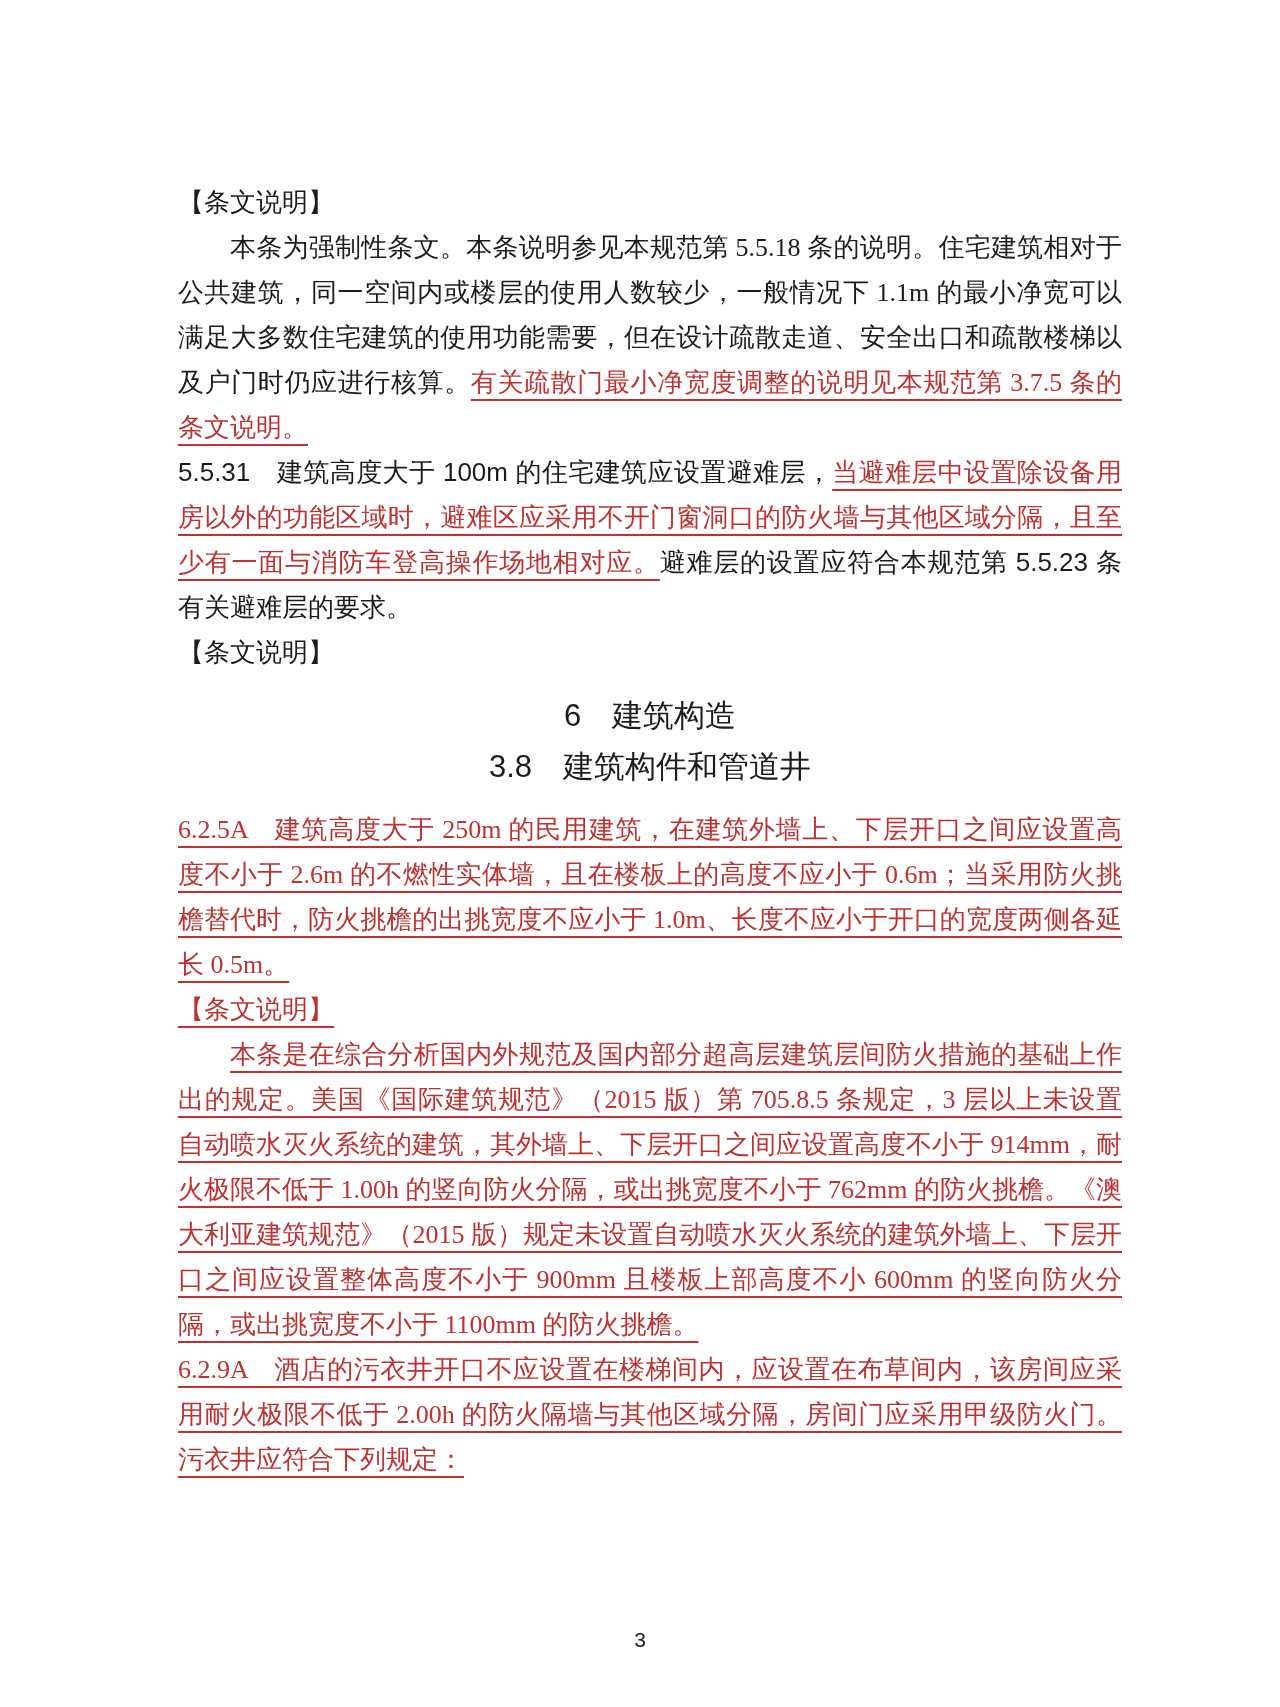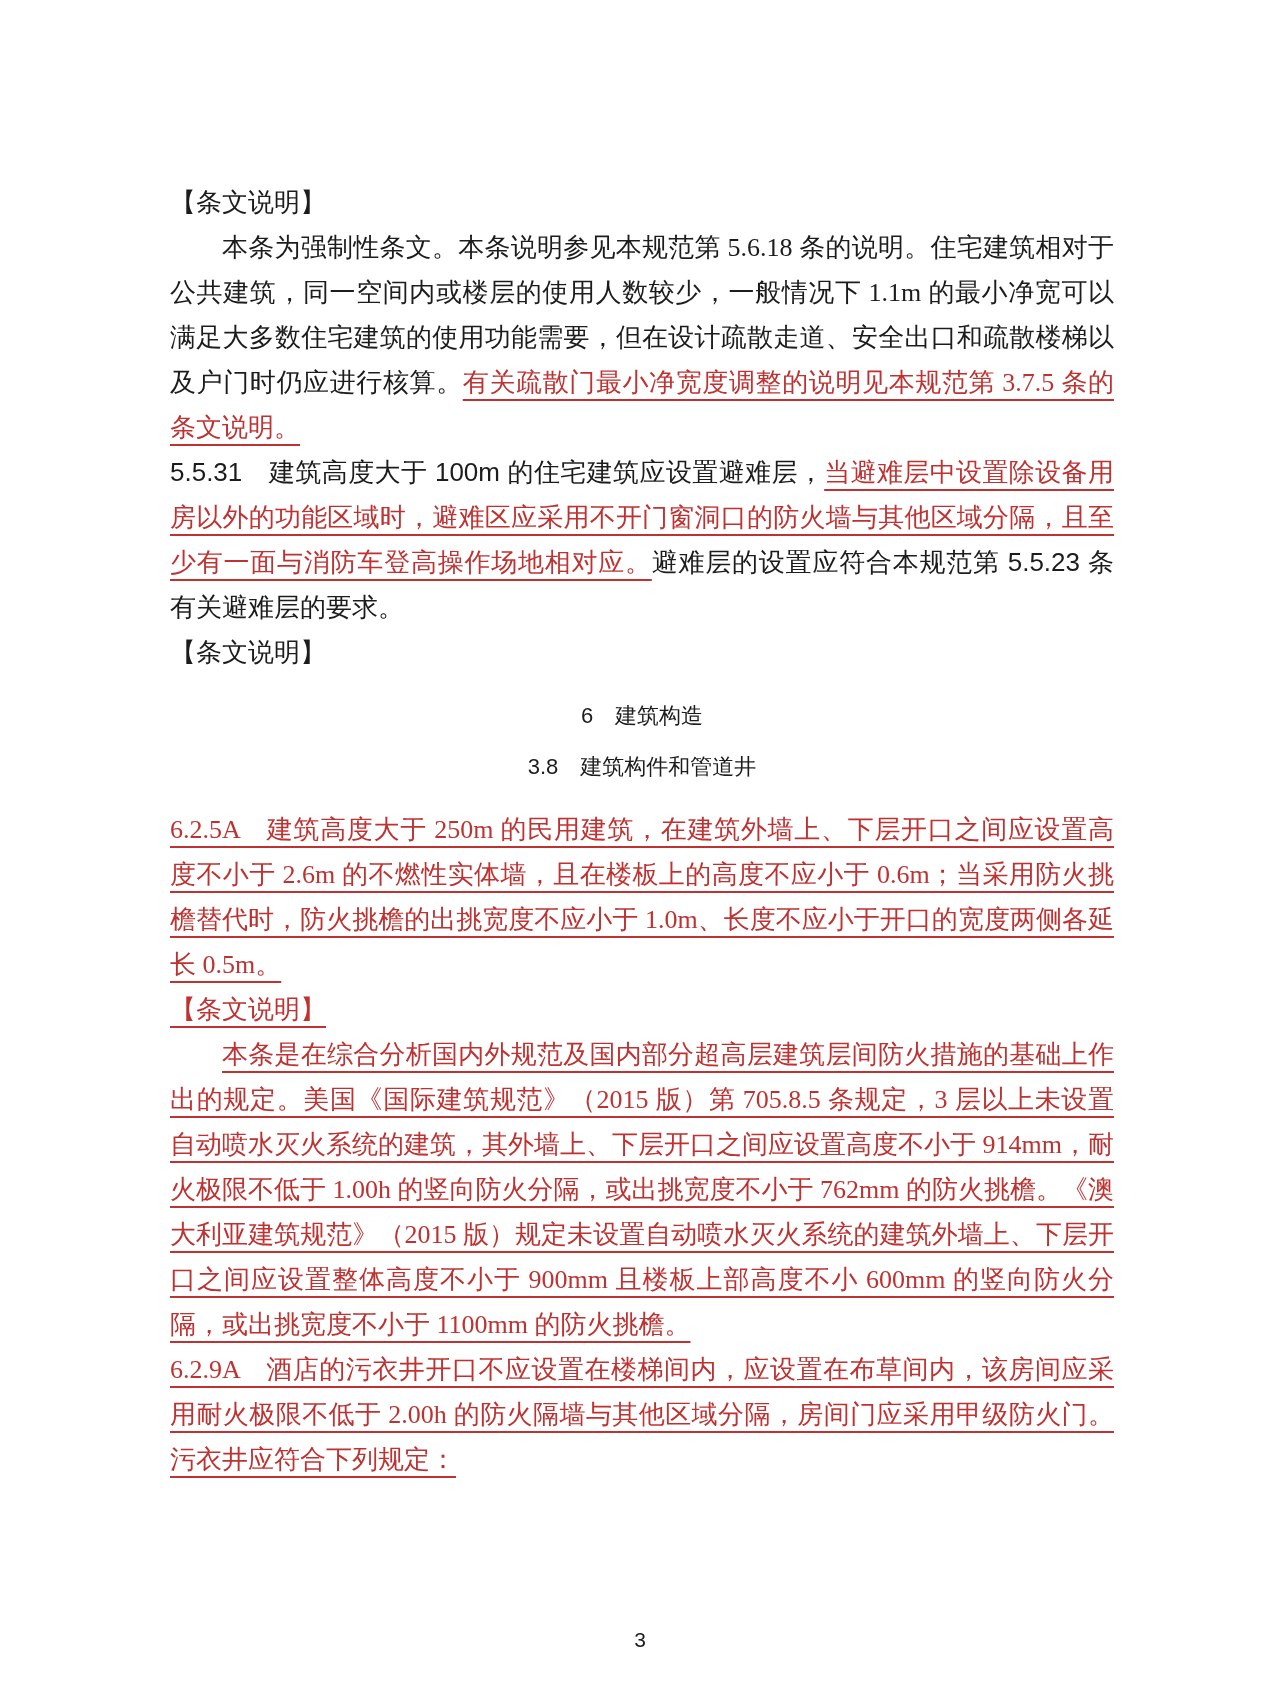--- a/index.html
+++ b/index.html
@@ -22,7 +22,7 @@
   }
   .doc-content{
     position:absolute;
-    left:170px;
+    left:178px;
     top:180px;
     width:944px;
     font-size:26px;

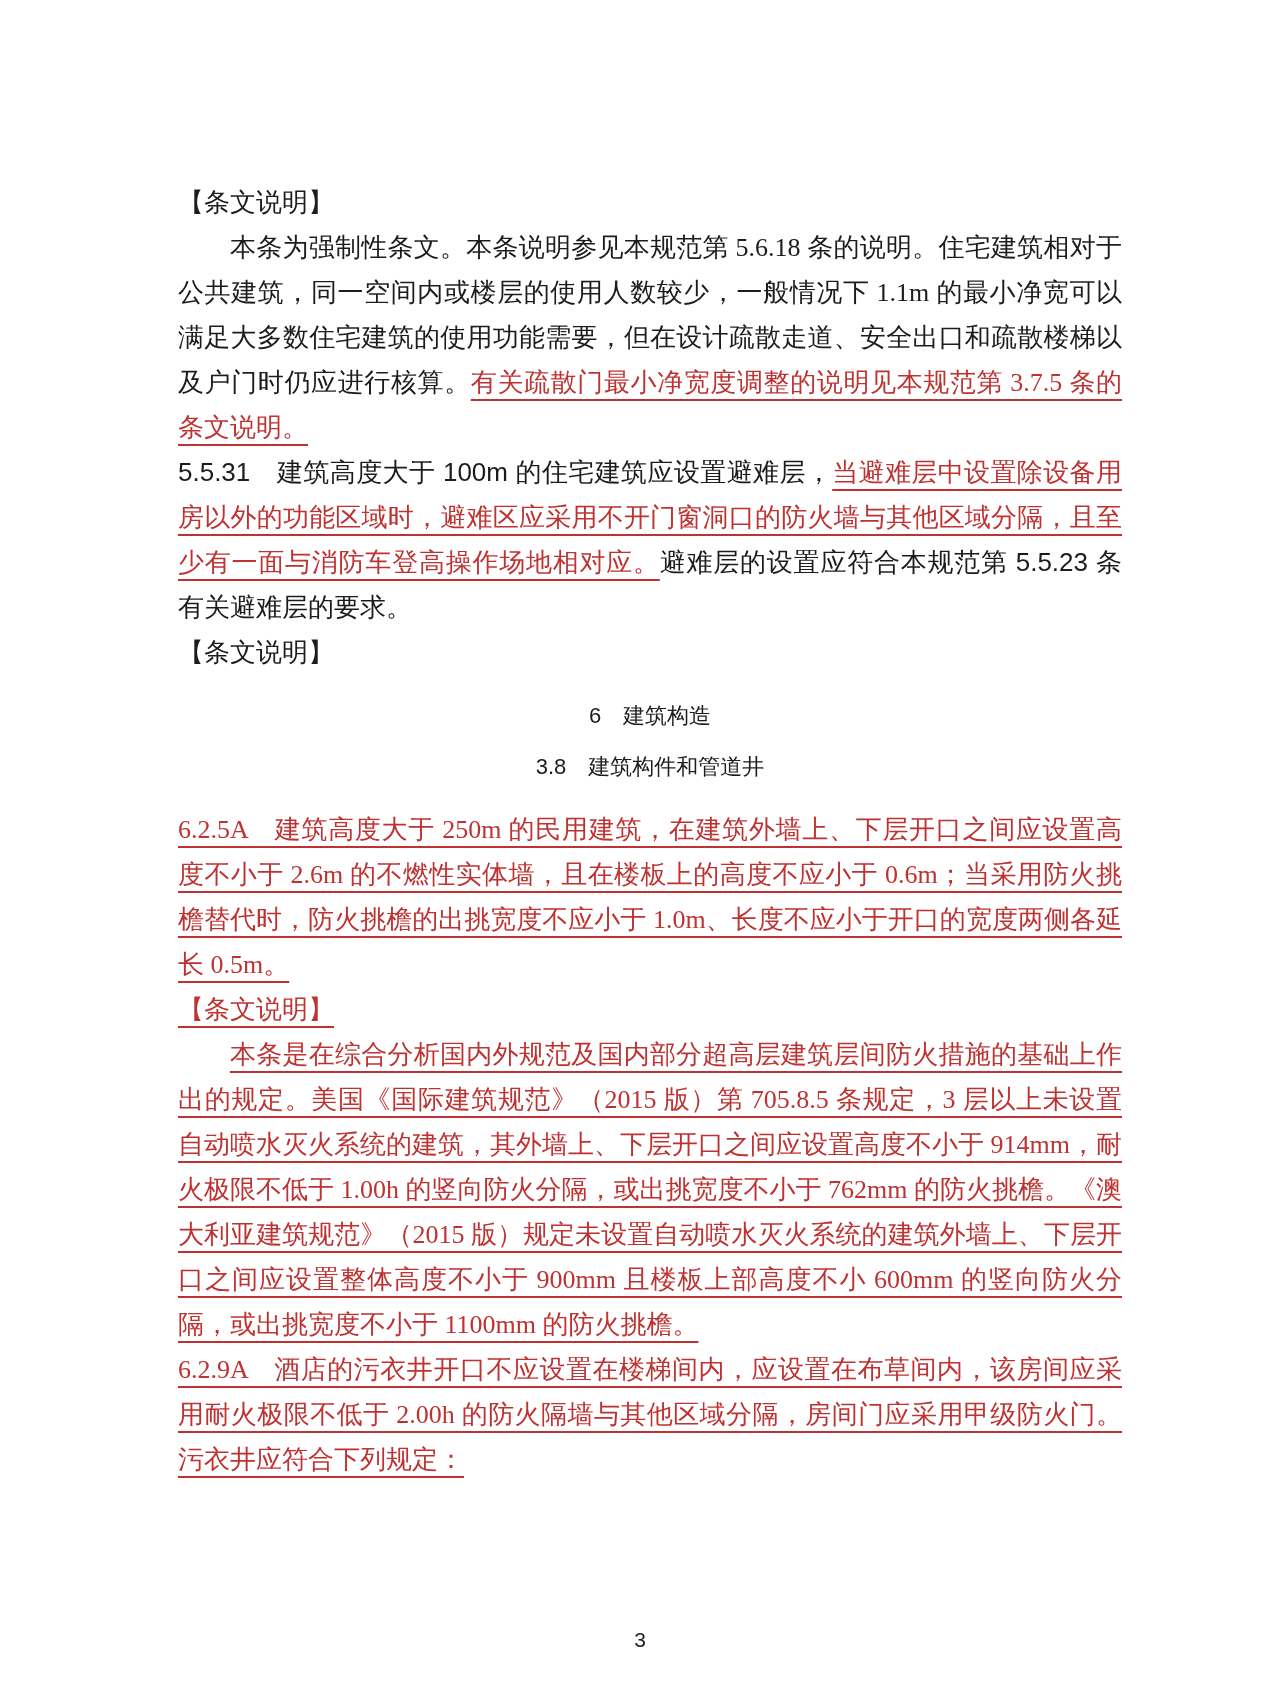--- a/index.html
+++ b/index.html
@@ -84,7 +84,7 @@
 
 <main class="doc-content">
     <p class="label">【条文说明】</p>
-    <p class="paragraph indent"><span class="">本条为强制性条文。本条说明参见本规范第 5.6.18 条的说明。住宅建筑相对于公共建筑，同一空间内或楼层的使用人数较少，一般情况下 1.1m 的最小净宽可以满足大多数住宅建筑的使用功能需要，但在设计疏散走道、安全出口和疏散楼梯以及户门时仍应进行核算。</span><span class="red u">有关疏散门最小净宽度调整的说明见本规范第 3.7.5 条的条文说明。</span></p>
+    <p class="paragraph indent"><span class="">本条为强制性条文。本条说明参见本规范第 5.5.18 条的说明。住宅建筑相对于公共建筑，同一空间内或楼层的使用人数较少，一般情况下 1.1m 的最小净宽可以满足大多数住宅建筑的使用功能需要，但在设计疏散走道、安全出口和疏散楼梯以及户门时仍应进行核算。</span><span class="red u">有关疏散门最小净宽度调整的说明见本规范第 3.7.5 条的条文说明。</span></p>
     <p class="clause sans"><span class="">5.5.31　建筑高度大于 100m 的住宅建筑应设置避难层，</span><span class="red u">当避难层中设置除设备用房以外的功能区域时，避难区应采用不开门窗洞口的防火墙与其他区域分隔，且至少有一面与消防车登高操作场地相对应。</span><span class="">避难层的设置应符合本规范第 5.5.23 条有关避难层的要求。</span></p>
     <p class="label">【条文说明】</p>
     <h1 class="chapter">6　建筑构造</h1>

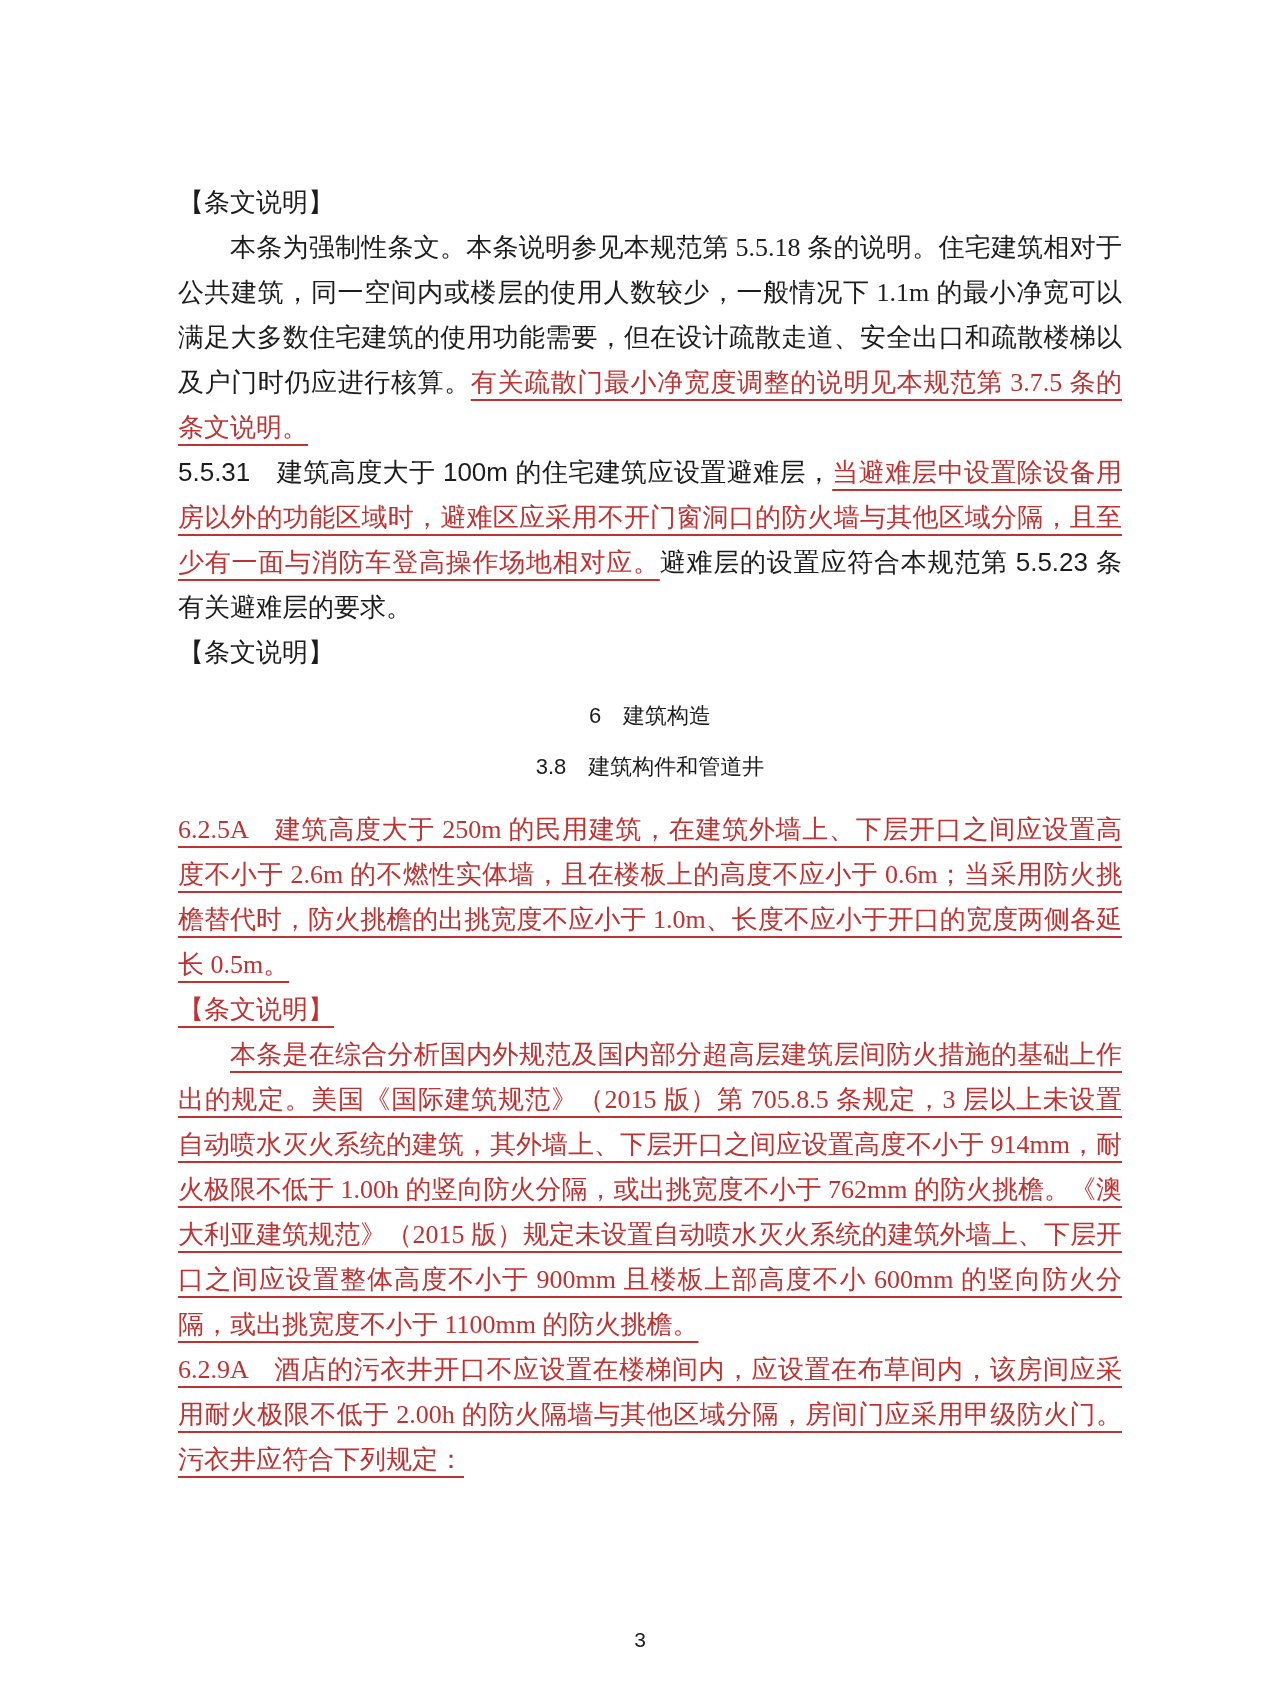--- a/index.html
+++ b/index.html
@@ -53,7 +53,7 @@
   .chapter,.section{
     font-family:"Liberation Sans","DejaVu Sans",sans-serif;
     font-weight:bold;
-    font-size:22px;
+    font-size:31px;
     text-align:left;
     text-align-last:center;
   }

